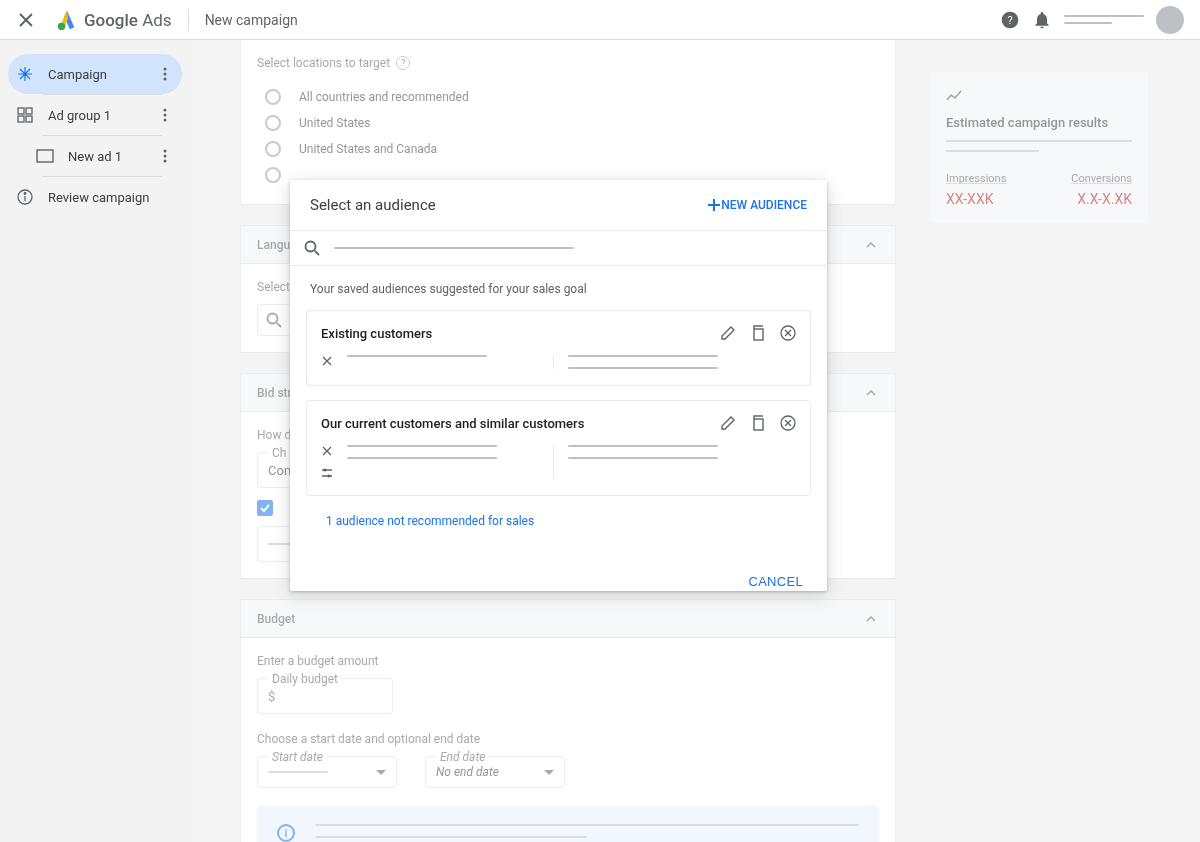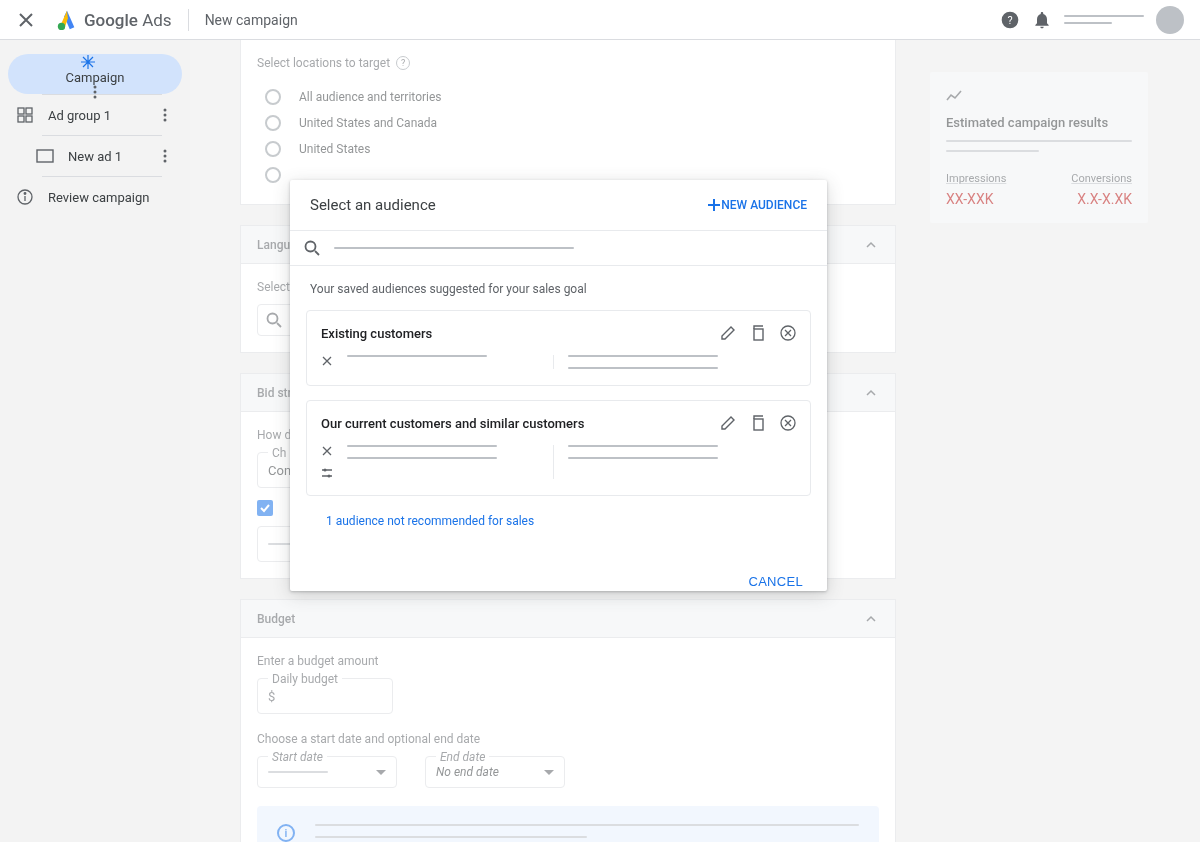--- a/index.html
+++ b/index.html
@@ -26,7 +26,7 @@
   
   
   .side-item { display: flex; align-items: center; height: 40px; padding: 0 8px; border-radius: 20px; margin-bottom: 0; position: relative; cursor: pointer; }
-  .side-item.active { background: #d2e3fc; flex-direction: column; }
+  .side-item.active { background: #d2e3fc; }
   .side-icon { width: 18px; height: 18px; margin-right: 14px; fill: #5f6368; display:flex; align-items:center; justify-content:center; }
   .side-label { font-size: 13px; color: #3c4043; flex:1; }
   .side-item.indent1 { margin-left: 0px; }

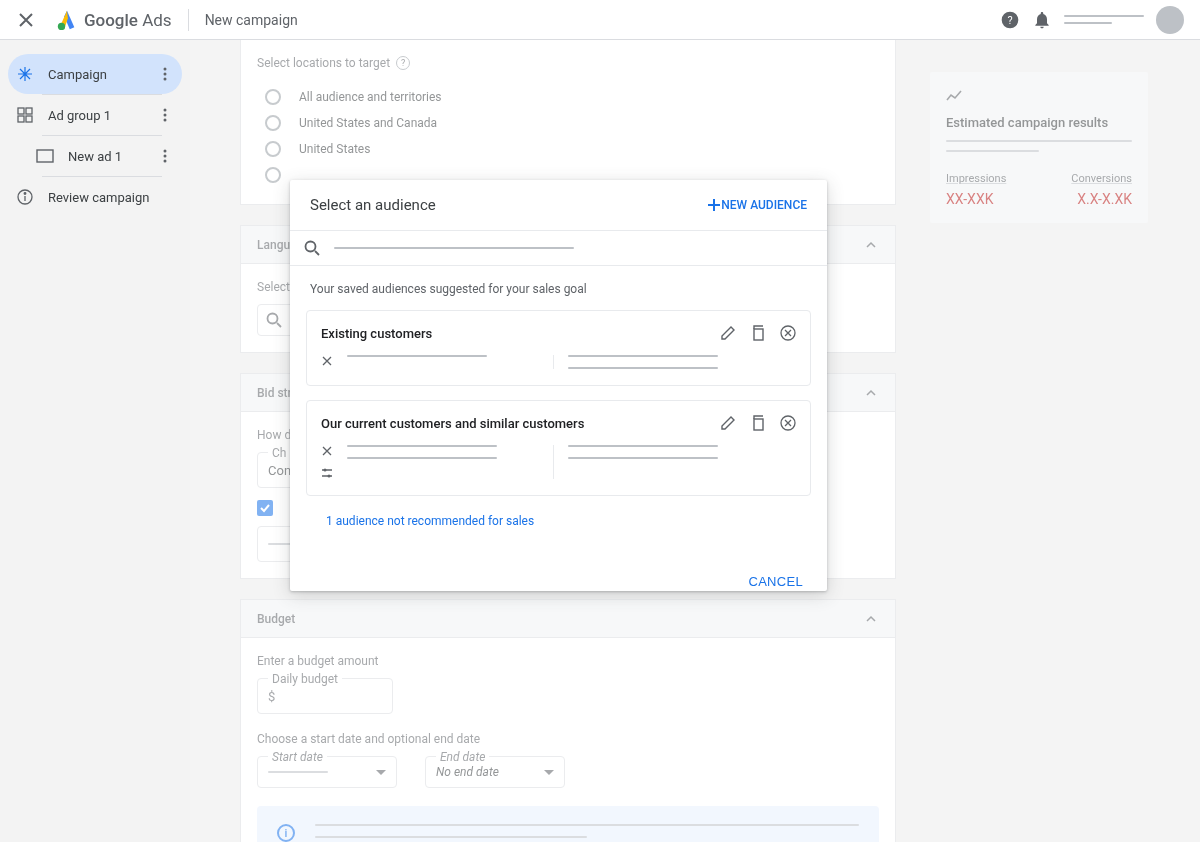--- a/index.html
+++ b/index.html
@@ -204,7 +204,7 @@
           </div>
           <div class="radio-row">
             <span class="radio-circle"></span>
-            <span class="radio-label">All audience and territories</span>
+            <span class="radio-label">All countries and recommended</span>
           </div>
           <div class="radio-row">
             <span class="radio-circle"></span>

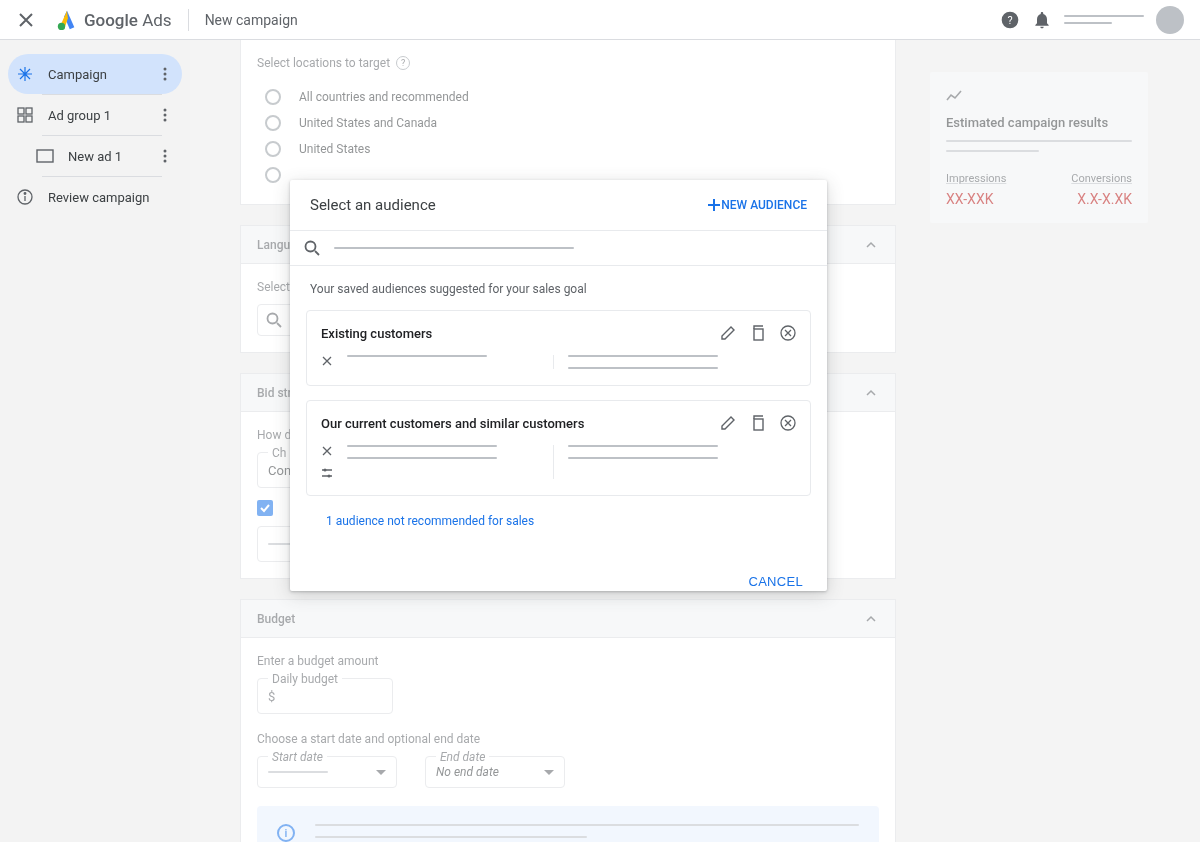--- a/index.html
+++ b/index.html
@@ -208,11 +208,11 @@
           </div>
           <div class="radio-row">
             <span class="radio-circle"></span>
-            <span class="radio-label">United States and Canada</span>
+            <span class="radio-label">United States</span>
           </div>
           <div class="radio-row">
             <span class="radio-circle"></span>
-            <span class="radio-label">United States</span>
+            <span class="radio-label">United States and Canada</span>
           </div>
           <div class="radio-row">
             <span class="radio-circle"></span>

